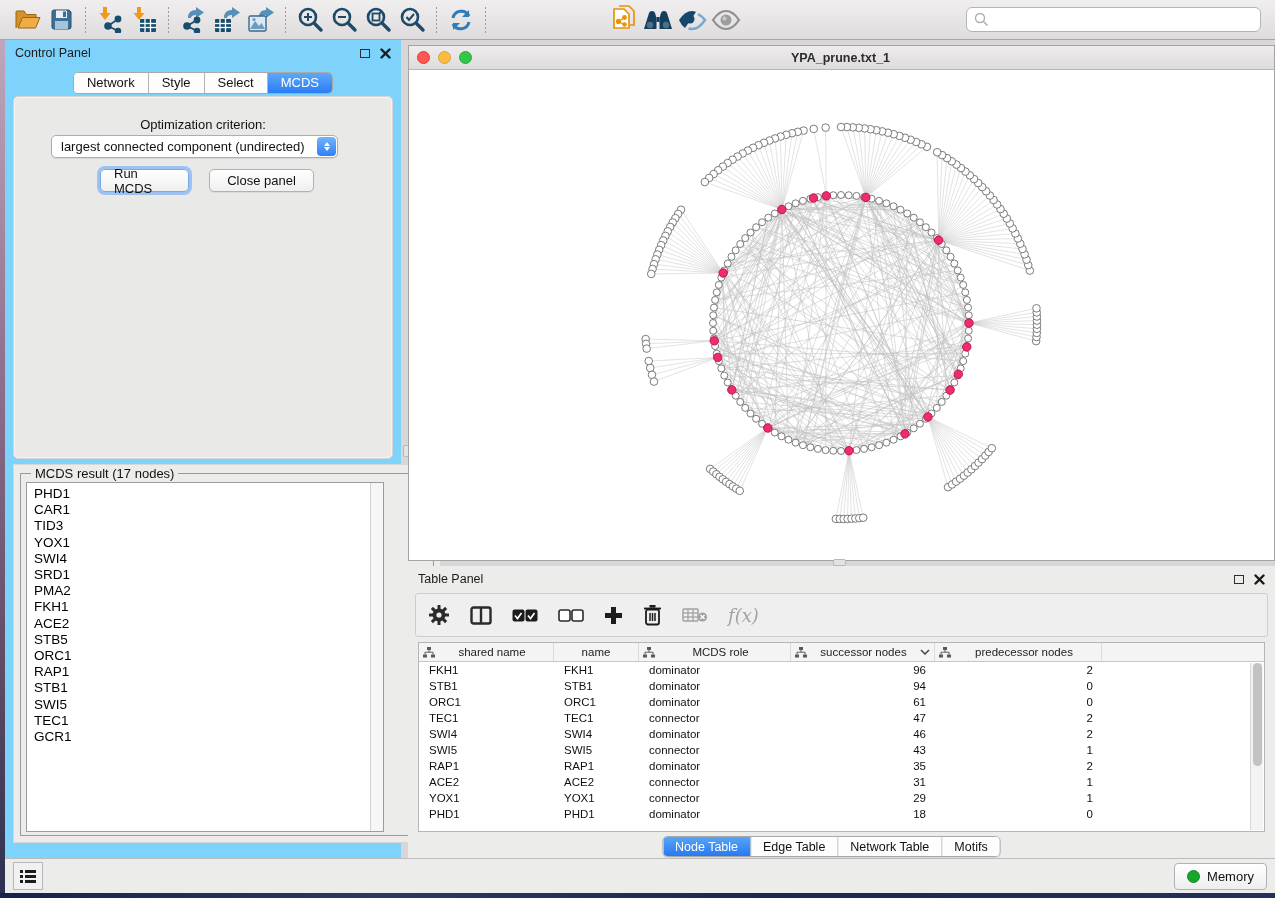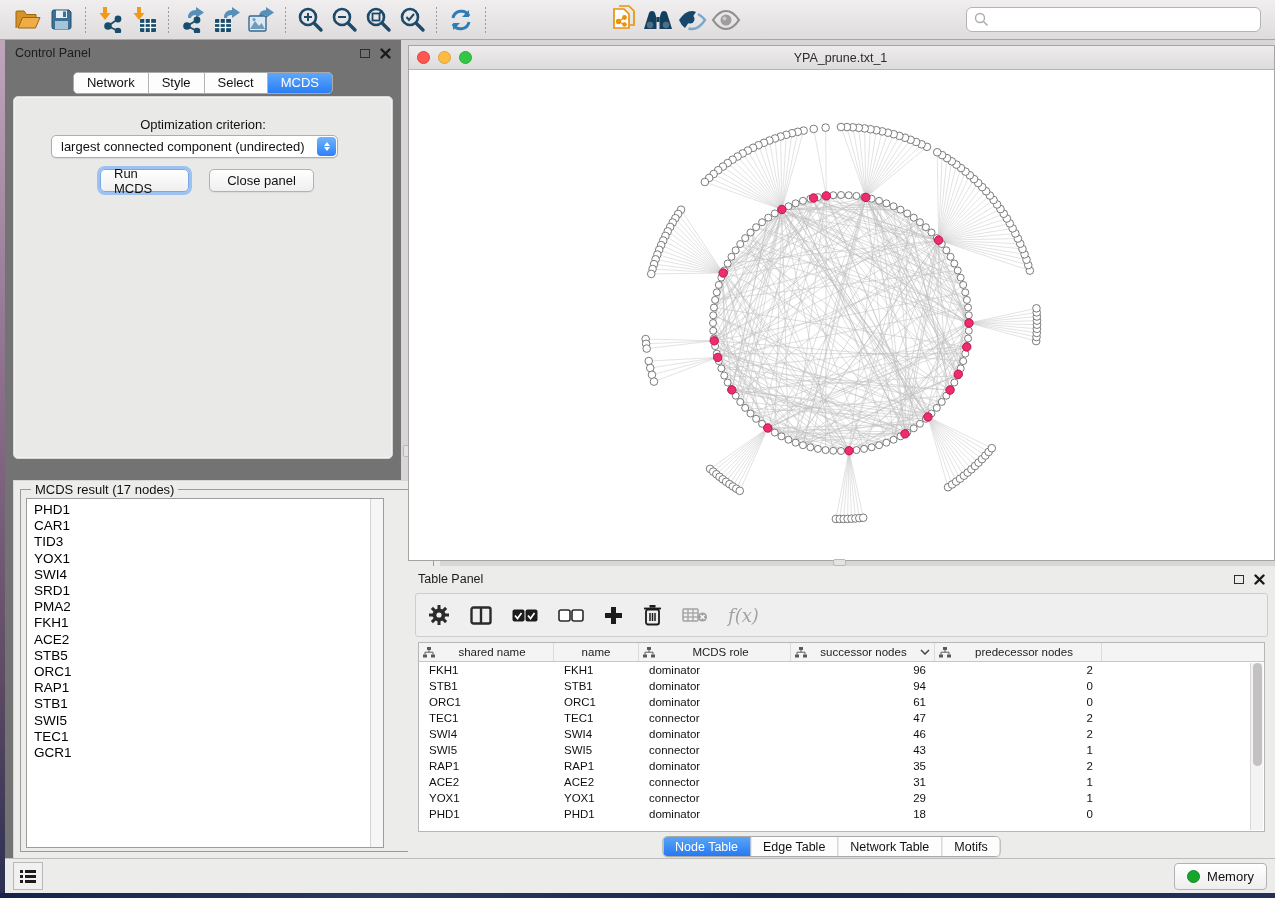--- a/index.html
+++ b/index.html
@@ -30,7 +30,7 @@
   #app { left:5px; top:40px; width:1270px; height:853px; background:#d8d6d6; }
 
   
-  #control-panel { left:0; top:0; width:396px; height:818px; background:#737373; }
+  #control-panel { left:0; top:0; width:396px; height:818px; background:#7dd3fc; }
   .panel-header { height:26px; display:flex; align-items:center; padding:0 10px;
     font-size:12.5px; color:#1c1c1c; }
   .panel-header .hspacer { flex:1; }

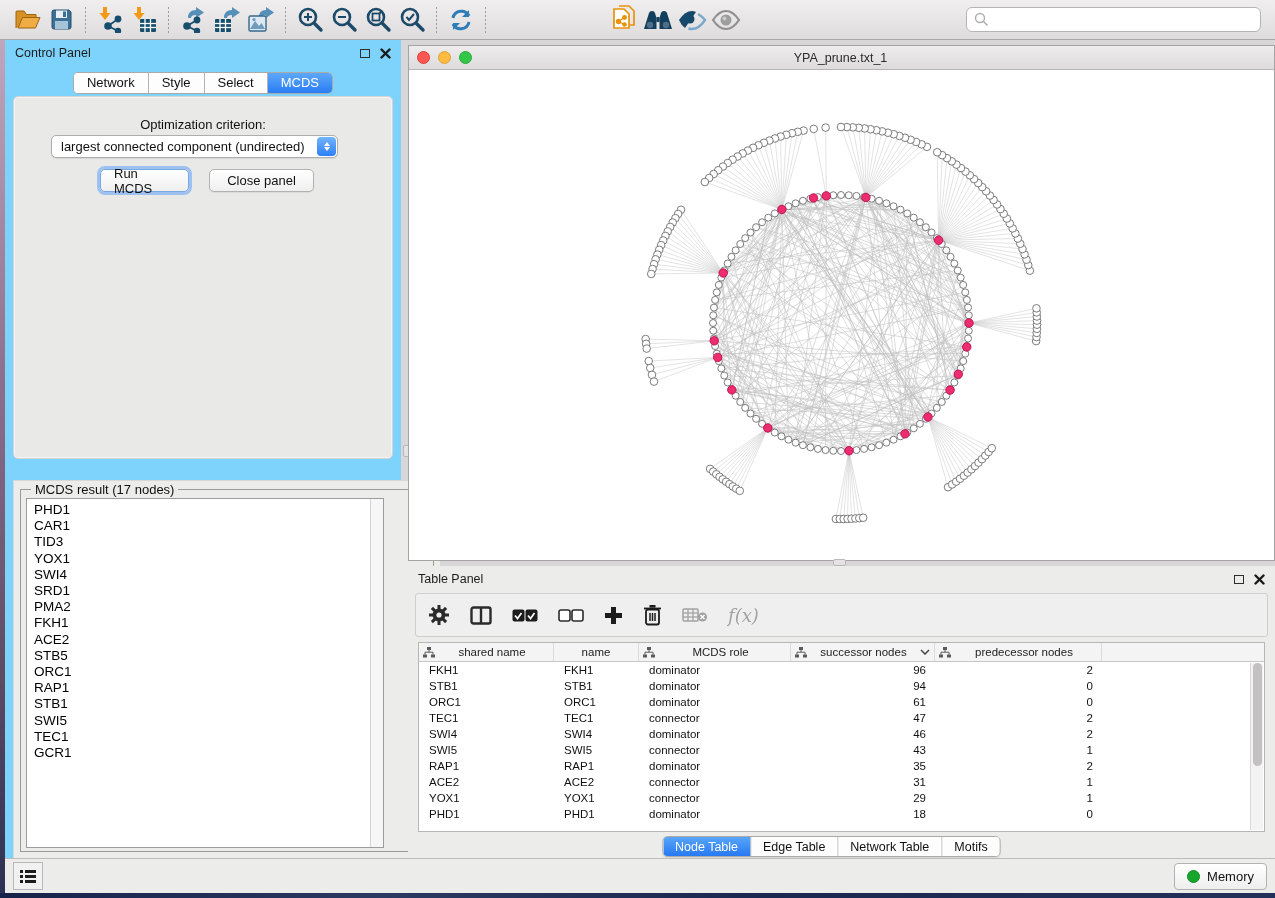--- a/index.html
+++ b/index.html
@@ -88,7 +88,7 @@
   #light-red { background:#fc5753; border:1px solid #dd3e39; }
   #light-yellow { background:#fdbc40; border:1px solid #dfa036; }
   #light-green { background:#33c748; border:1px solid #2aab3b; }
-  #net-title { position:absolute; left:0; right:2px; text-align:center; font-size:12.5px; color:#2c2c2c; }
+  #net-title { position:absolute; left:0; right:2px; text-align:center; font-size:12.5px; color:#2c2c2c;font-weight:bold; }
   #network-canvas { width:865px; height:490px; background:#fff; }
 
   

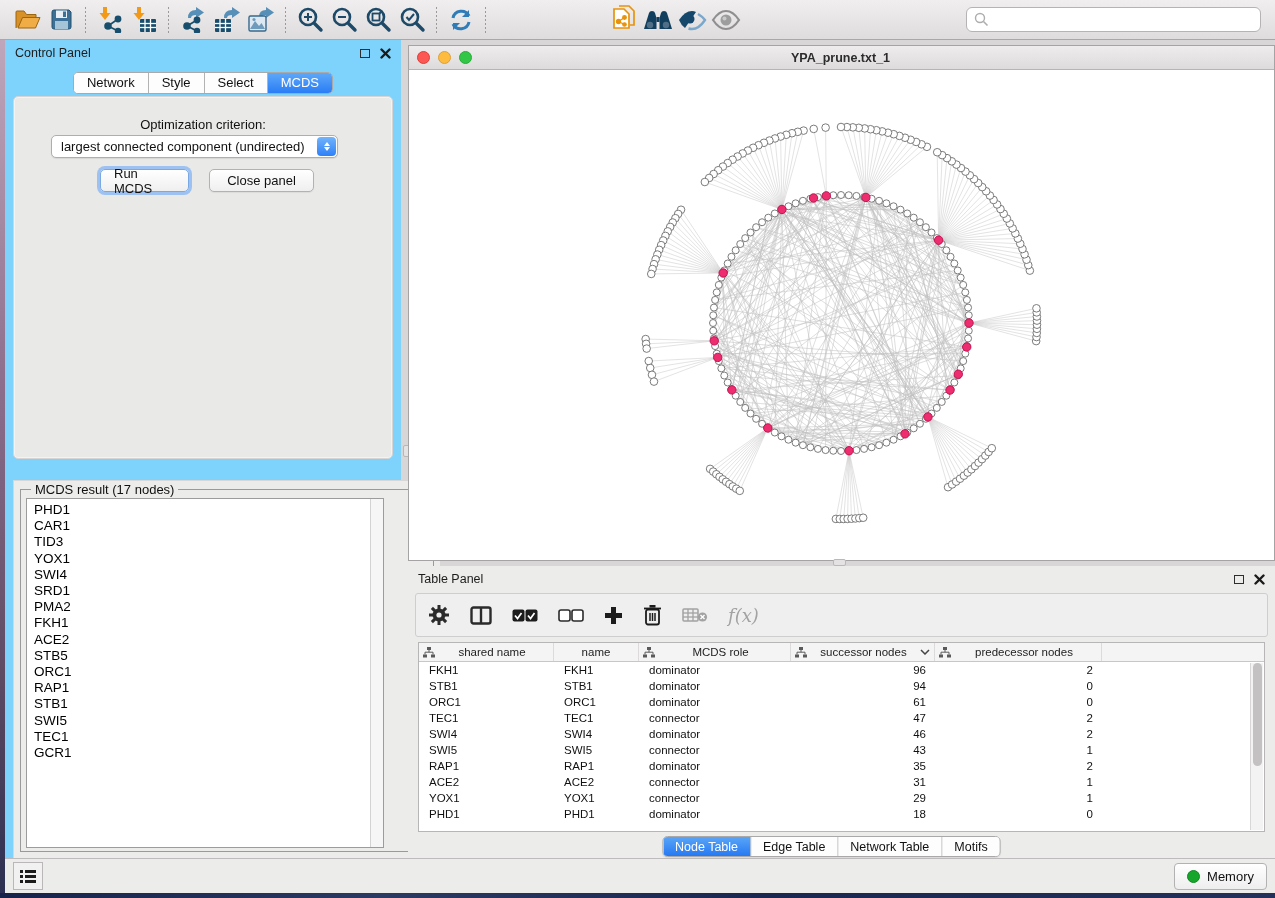--- a/index.html
+++ b/index.html
@@ -63,7 +63,7 @@
   #close-btn { left:195px; top:72px; width:105px; }
 
   #result-box { left:8px; top:424px; width:428px; height:379px; background:#ececea;
-    border:1px solid #d8d6d6;margin-top:16px; }
+    border:1px solid #d8d6d6; }
   #result-group { left:6px; top:8px; right:6px; bottom:6px; border:1px solid #9a9a9a; }
   #result-title { left:10px; top:-8px; background:#ececea; padding:0 4px; font-size:13px; color:#111; }
   #result-list { left:5px; top:8px; width:358px; height:350px; background:#fff;

